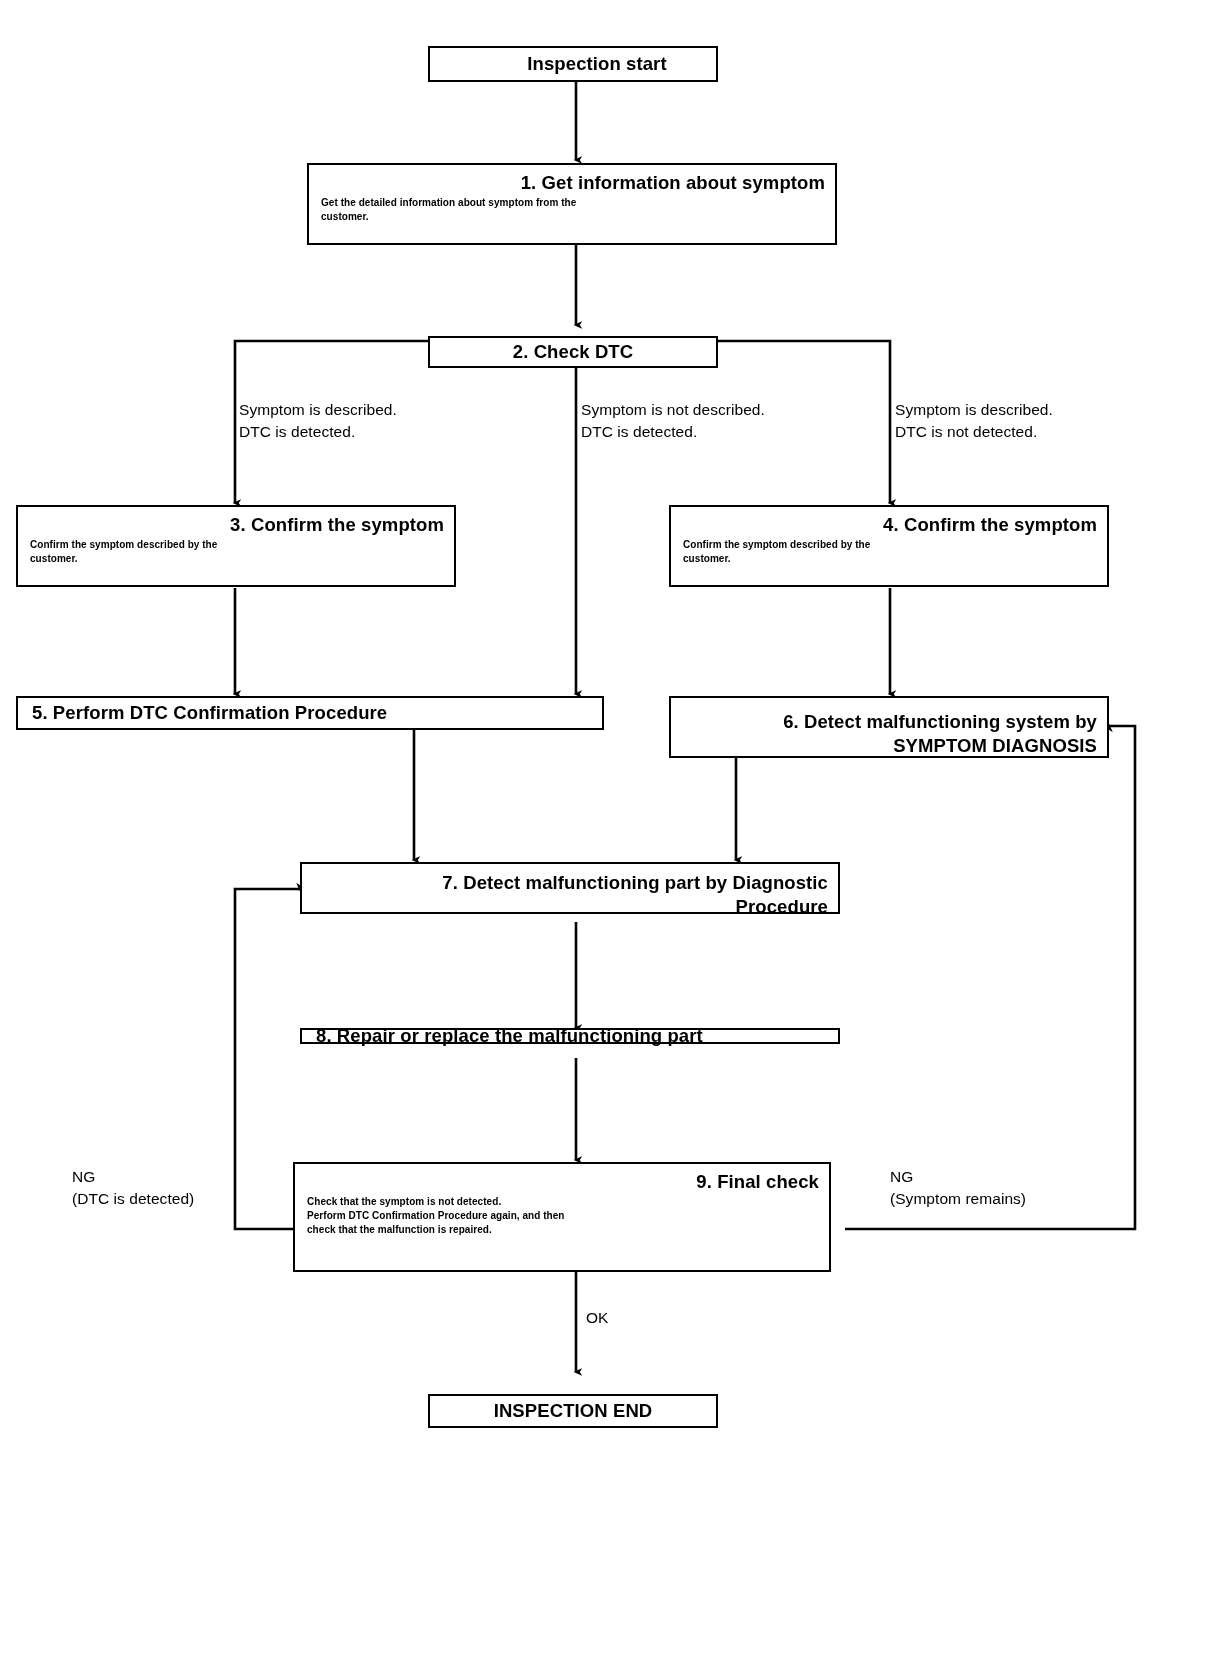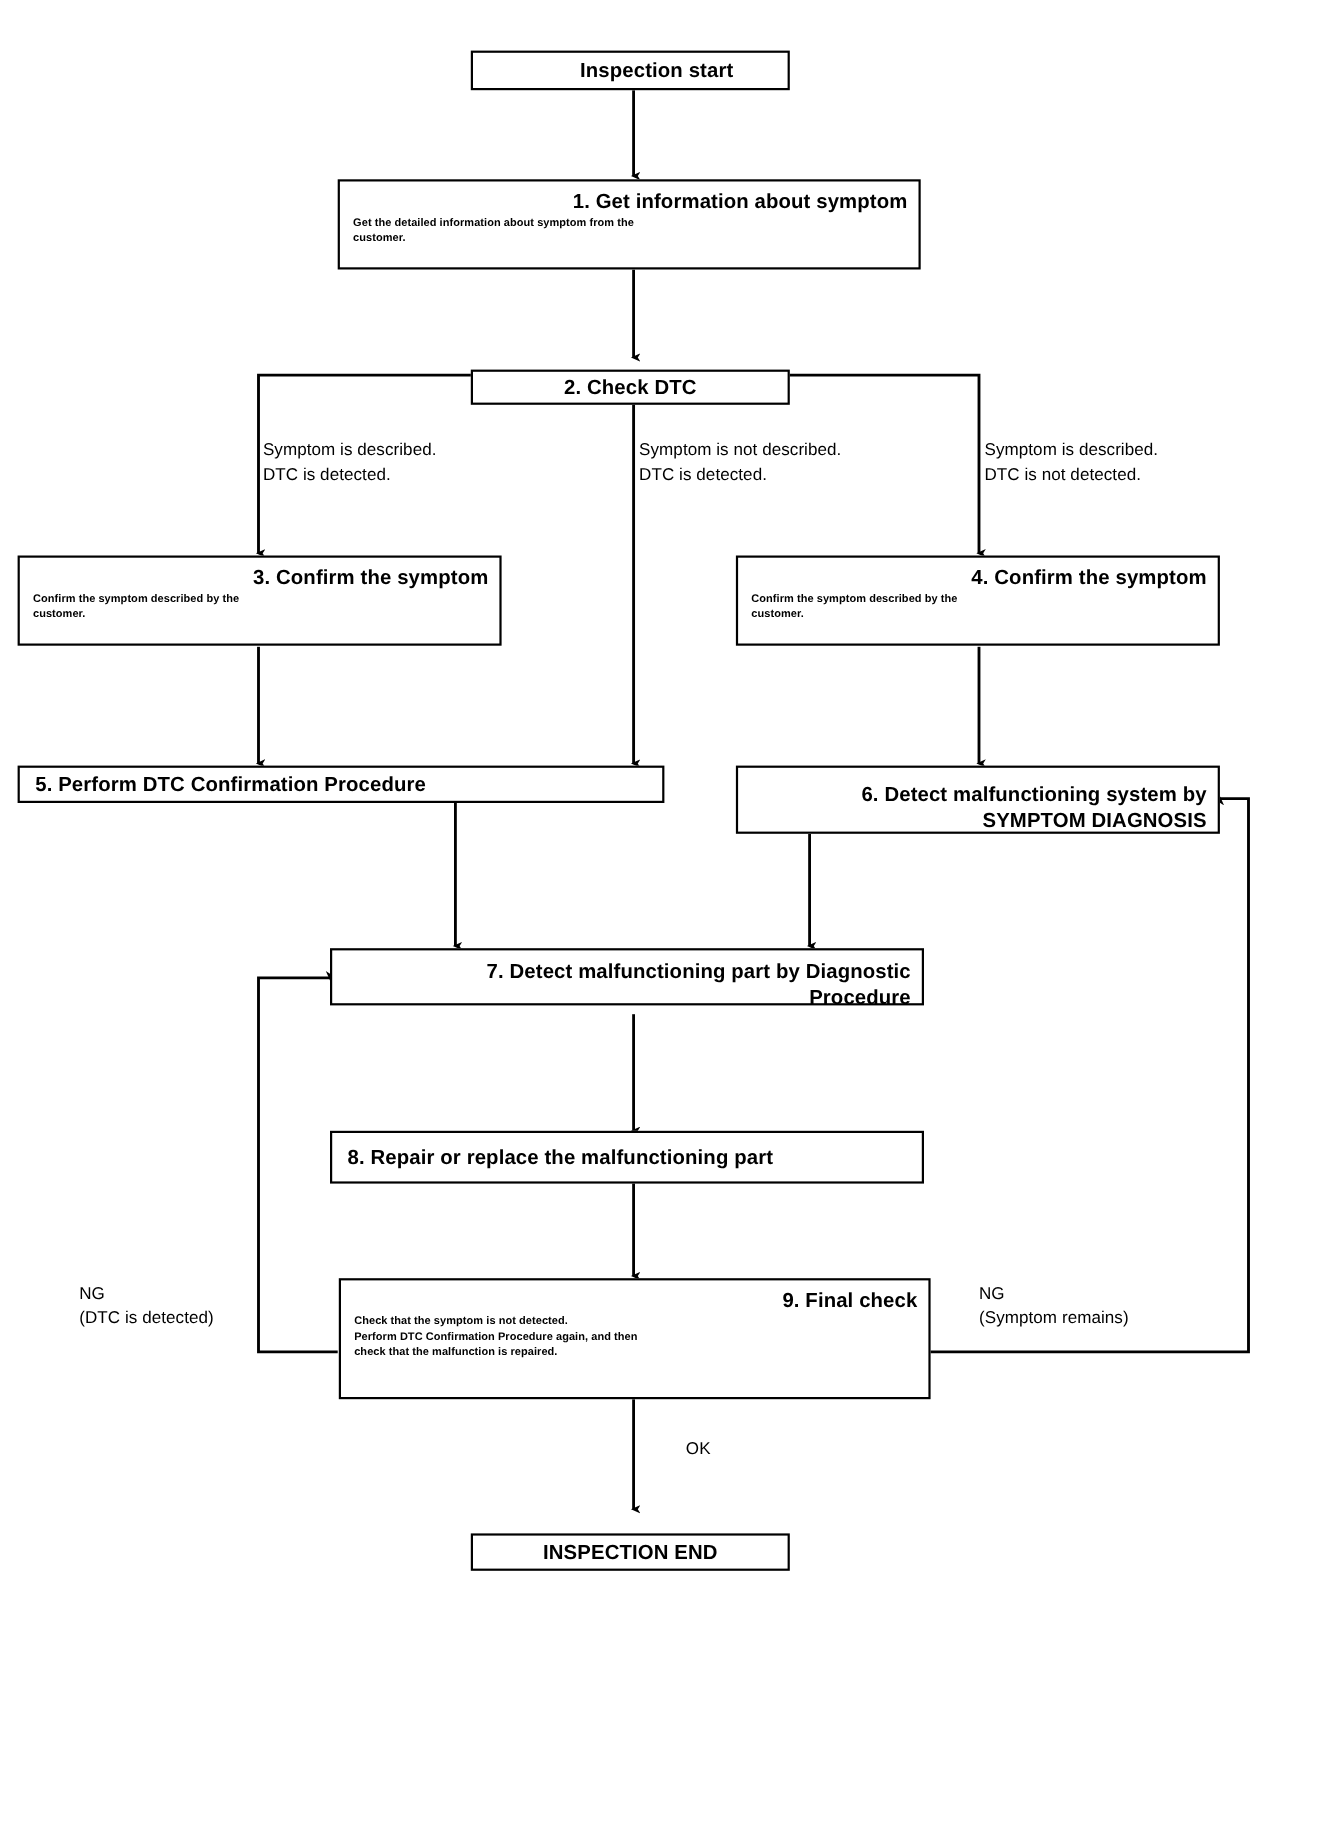--- a/index.html
+++ b/index.html
@@ -161,7 +161,7 @@
     Procedure</div>
   </div>
 
-  <div class="node left-title" style="left:300px; top:1028px; width:540px; height:48px;">
+  <div class="node left-title" style="left:300px; top:1028px; width:540px; height:16px;">
     <span class="title">8. Repair or replace the malfunctioning part</span>
   </div>
 

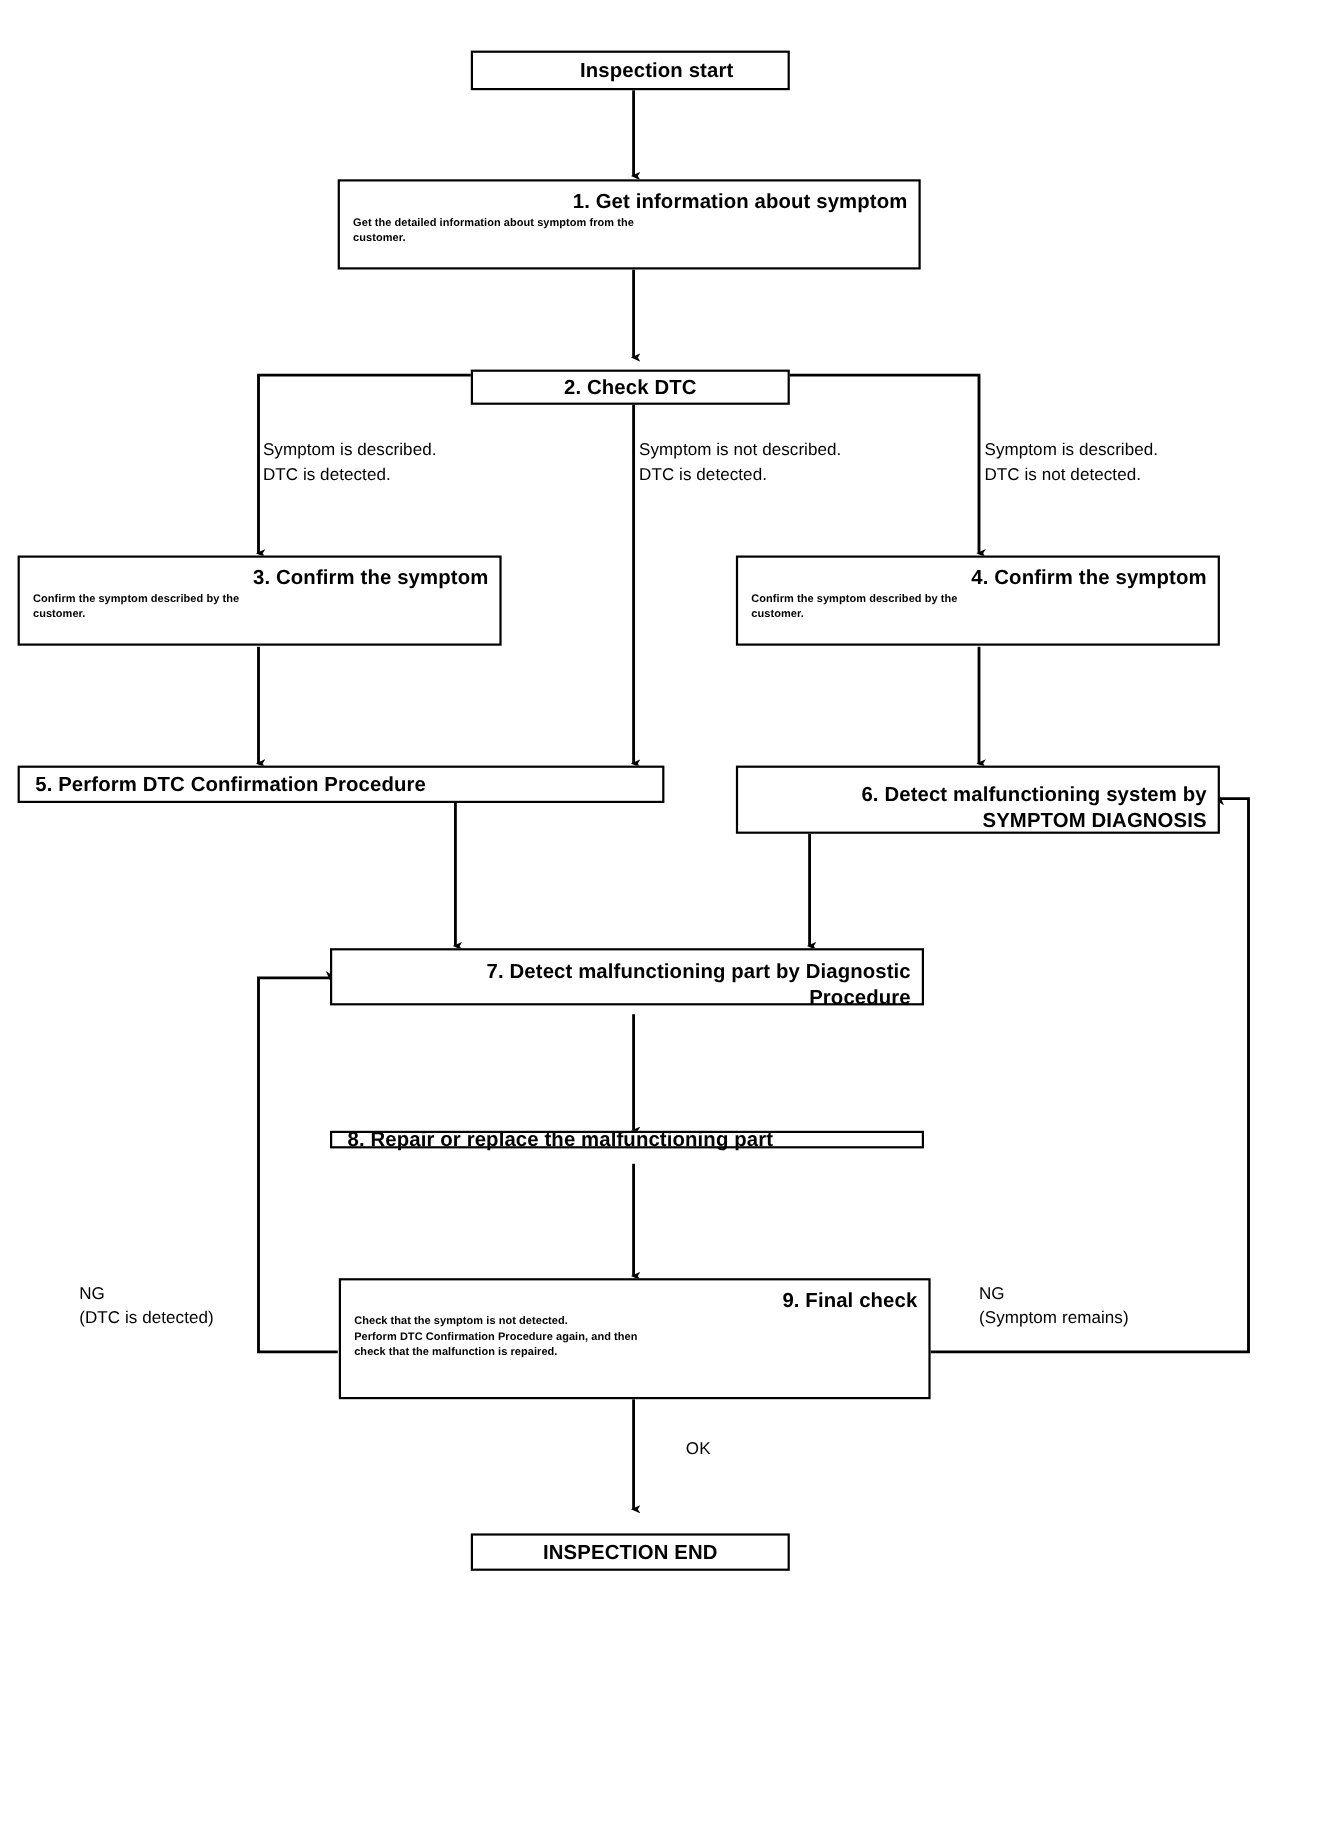--- a/index.html
+++ b/index.html
@@ -165,7 +165,7 @@
     <span class="title">8. Repair or replace the malfunctioning part</span>
   </div>
 
-  <div class="node" style="left:308px; top:1162px; width:538px; height:110px;">
+  <div class="node" style="left:293px; top:1162px; width:538px; height:110px;">
     <div class="title">9. Final check</div>
     <div class="body">Check that the symptom is not detected.
 Perform DTC Confirmation Procedure again, and then

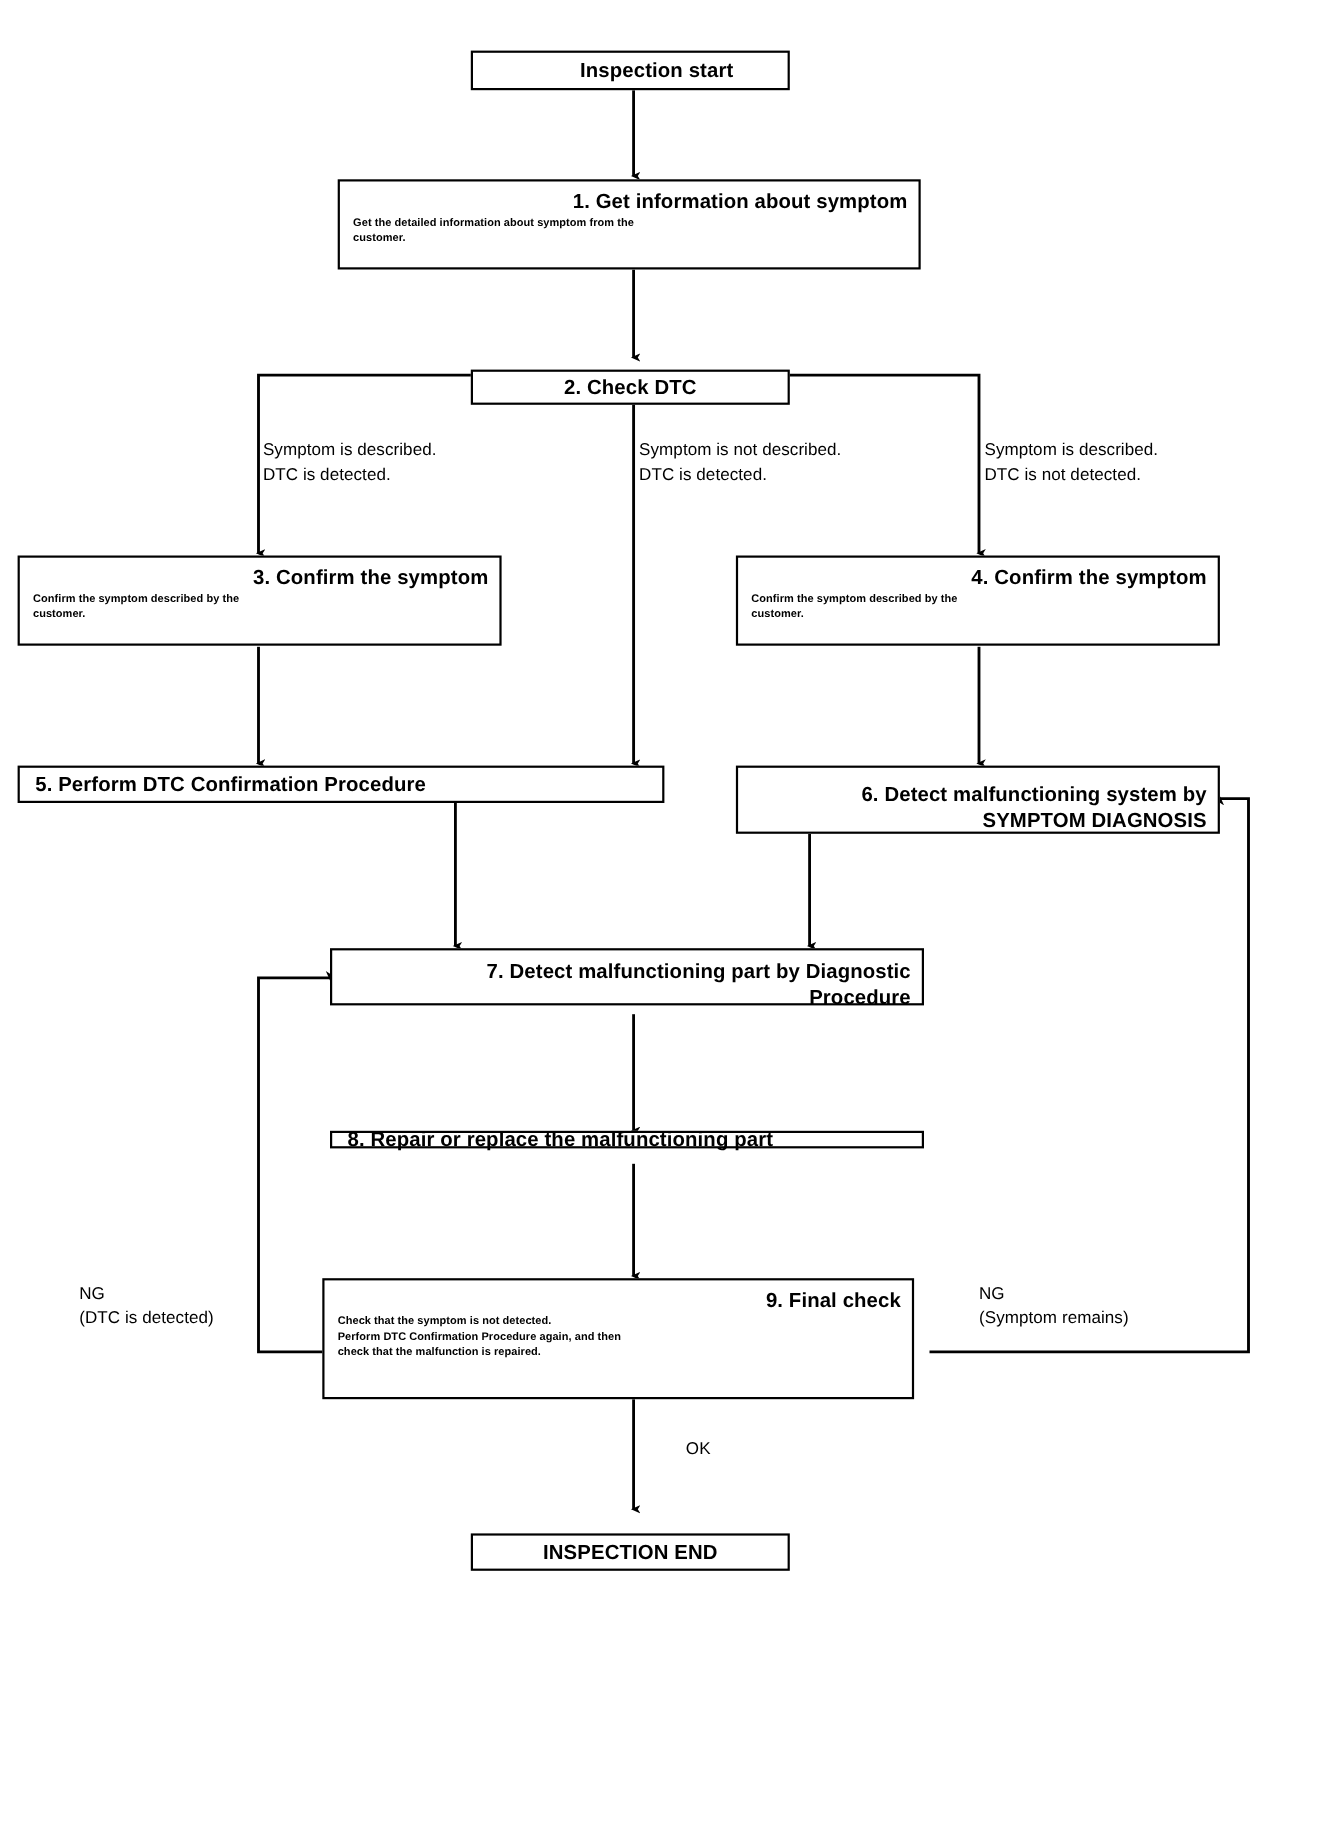--- a/index.html
+++ b/index.html
@@ -177,7 +177,7 @@
   <div class="edge-label" style="left:890px; top:1166px; width:230px;">NG
 (Symptom remains)</div>
 
-  <div class="edge-label" style="left:586px; top:1307px; width:60px;text-align:right;">OK</div>
+  <div class="edge-label" style="left:586px; top:1307px; width:60px;">OK</div>
 
   <div class="node center" style="left:428px; top:1374px; width:290px; height:34px;margin-top:20px;">
     <span class="title">INSPECTION END</span>

